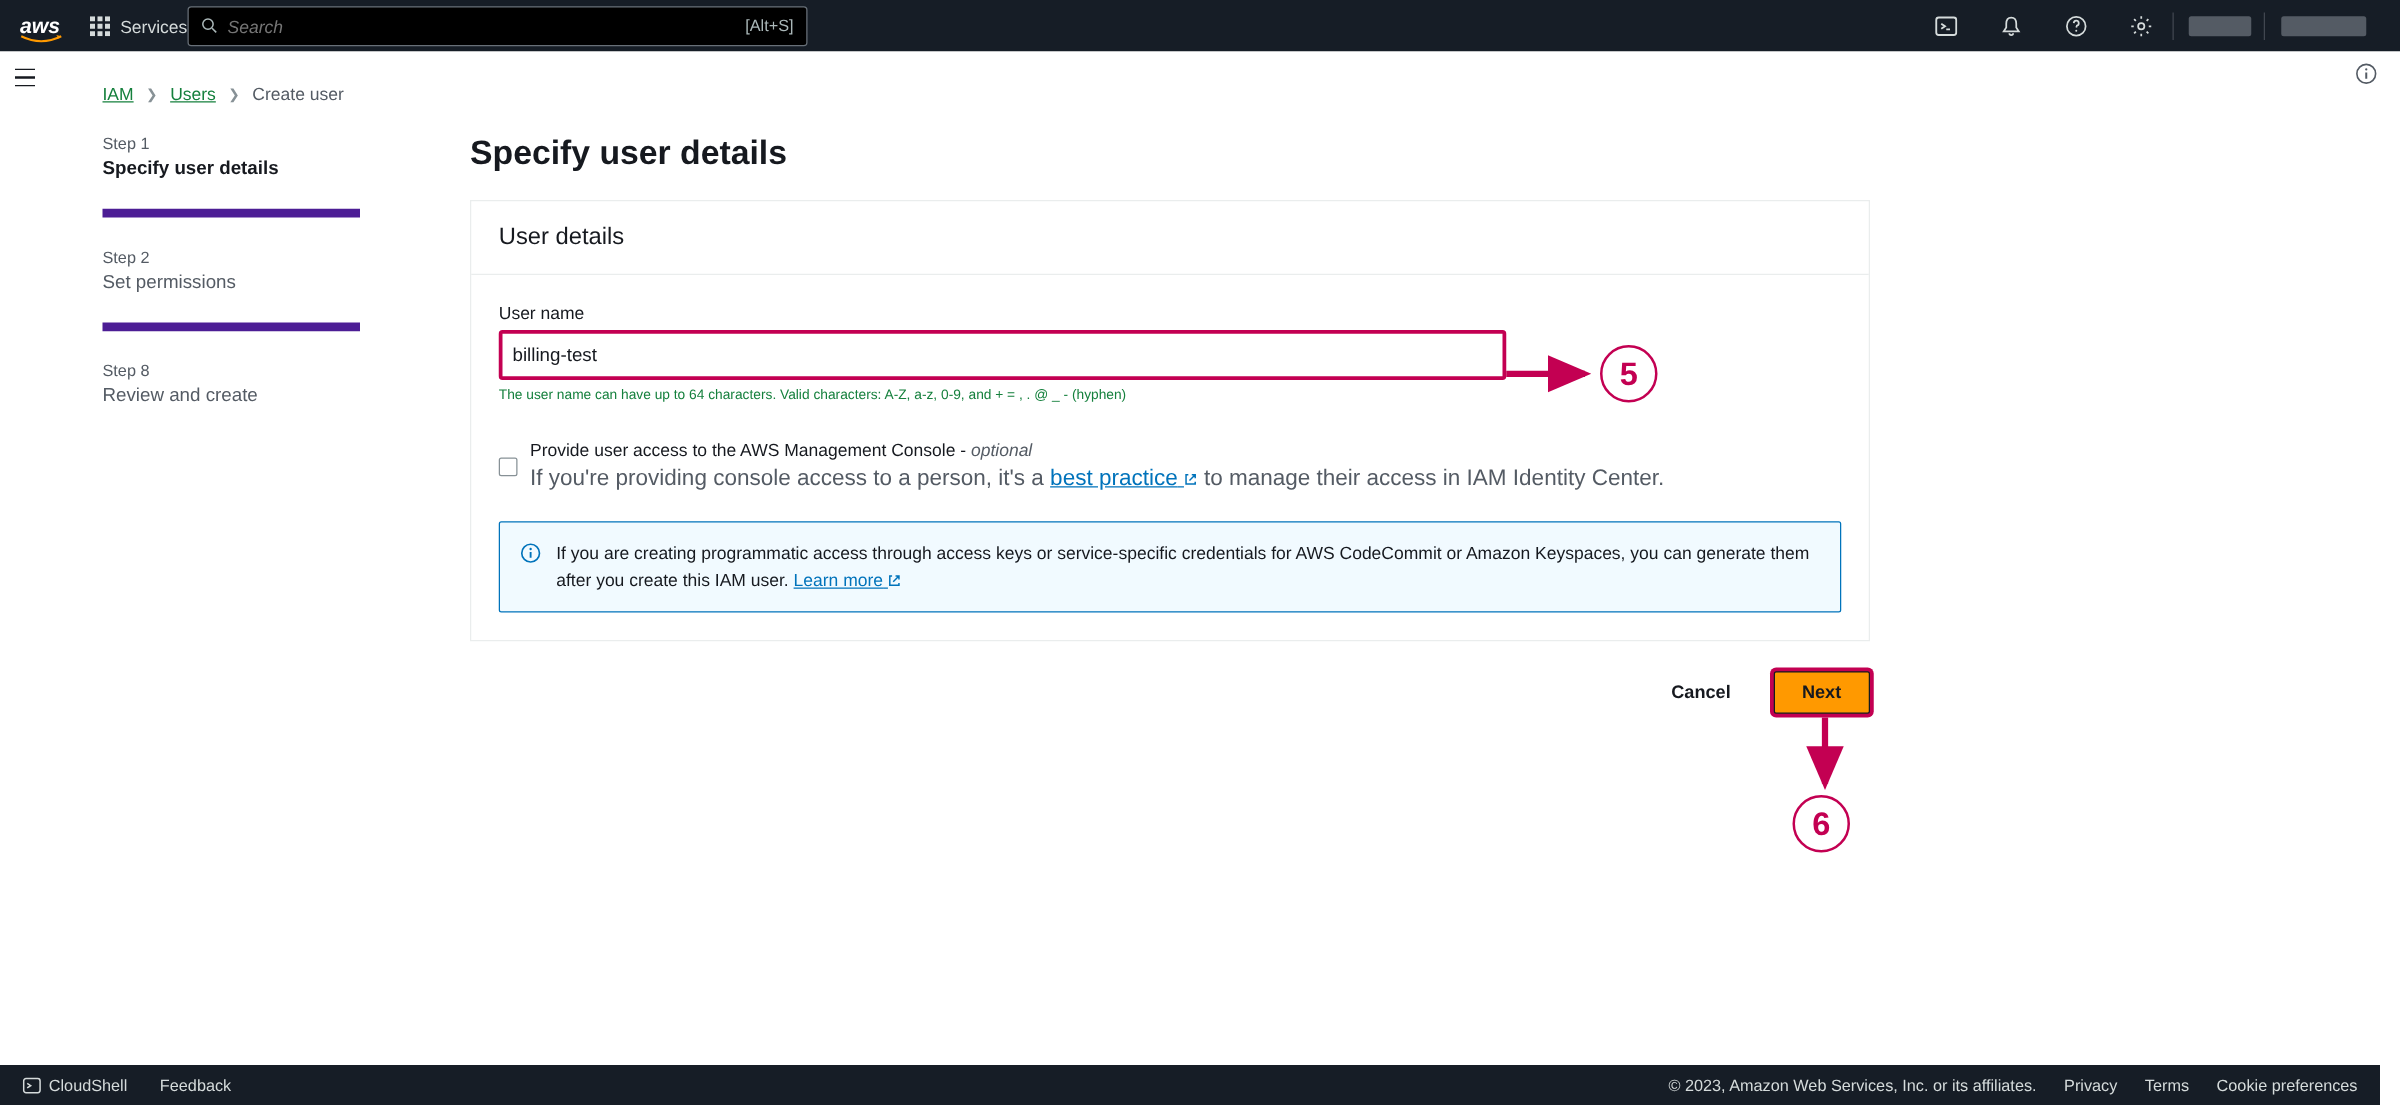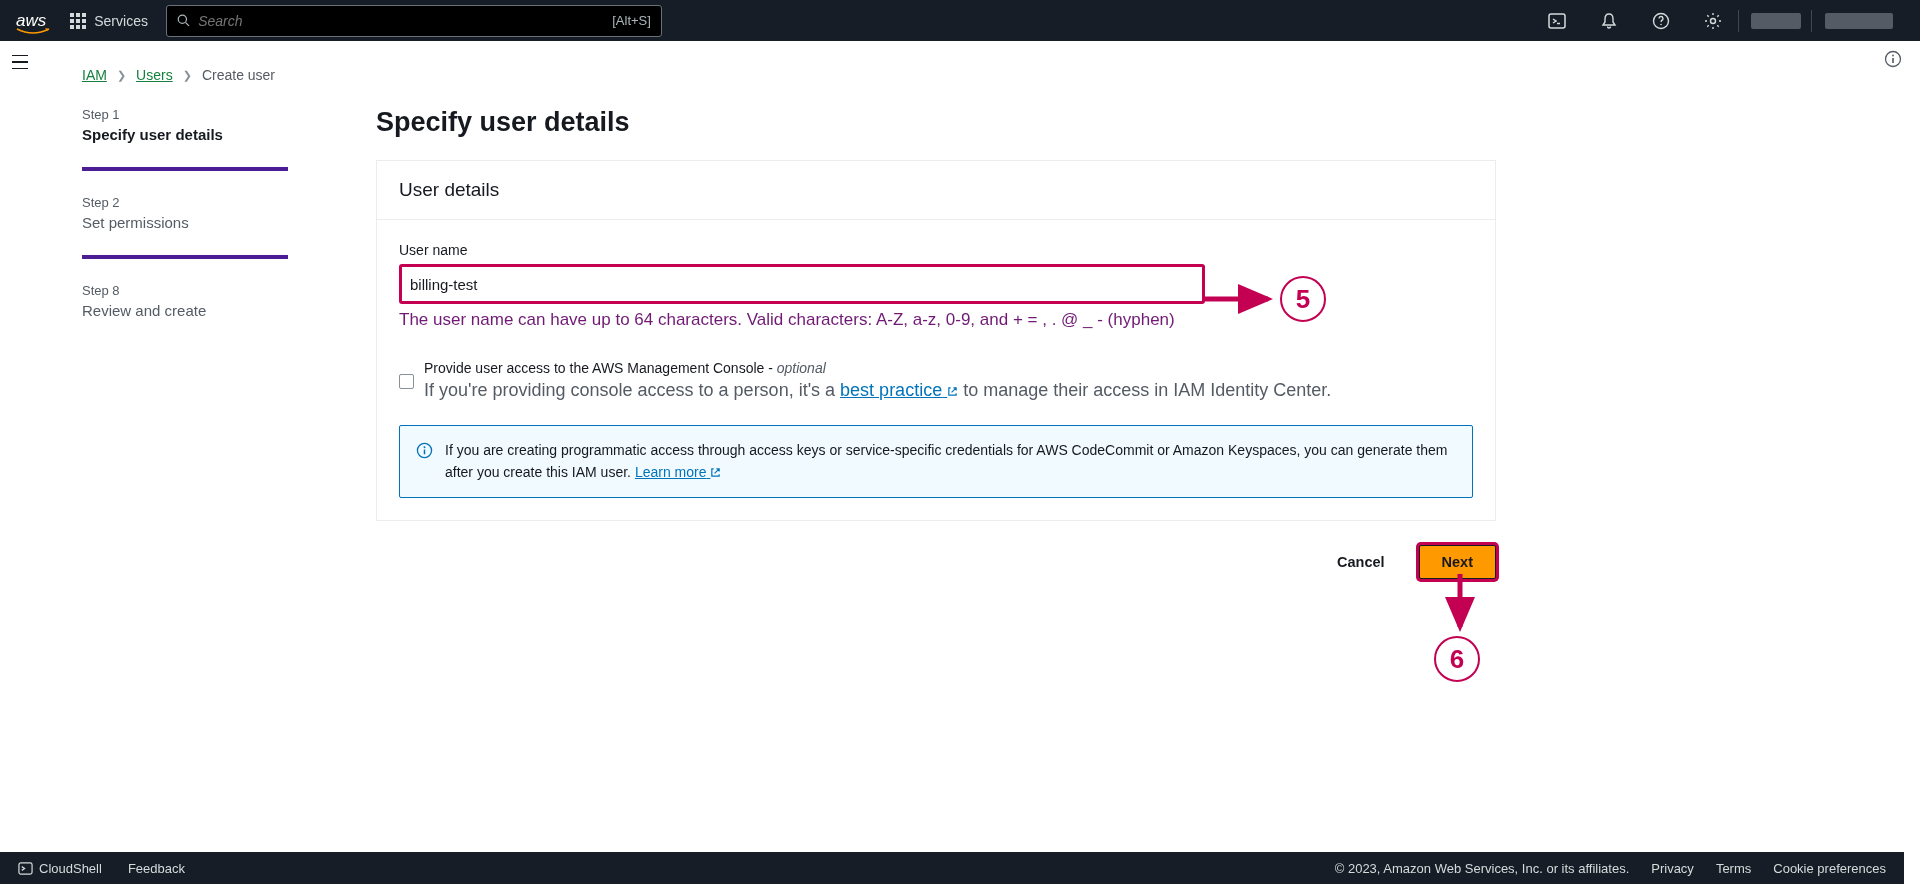--- a/index.html
+++ b/index.html
@@ -5,7 +5,7 @@
 *{margin:0;padding:0;box-sizing:border-box;font-family:"Amazon Ember","Helvetica Neue",Arial,sans-serif}
 body{width:1920px;height:884px;background:#fff;position:relative;overflow:hidden}
 .top-nav{height:41px;background:#161d26;display:flex;align-items:center;padding:0 16px;color:#d5dbdb}
-.aws-logo{font-weight:400;font-size:17px;font-style:italic;color:#fff;margin-right:24px;position:relative}
+.aws-logo{font-weight:700;font-size:17px;font-style:italic;color:#fff;margin-right:24px;position:relative}
 .aws-logo .swoosh{position:absolute;bottom:-4px;left:0;width:34px;height:8px}
 .grid-icon{display:inline-block;width:16px;height:16px;margin-right:8px;vertical-align:middle}
 .services-btn{display:flex;align-items:center;font-size:14px;margin-right:18px;cursor:pointer}

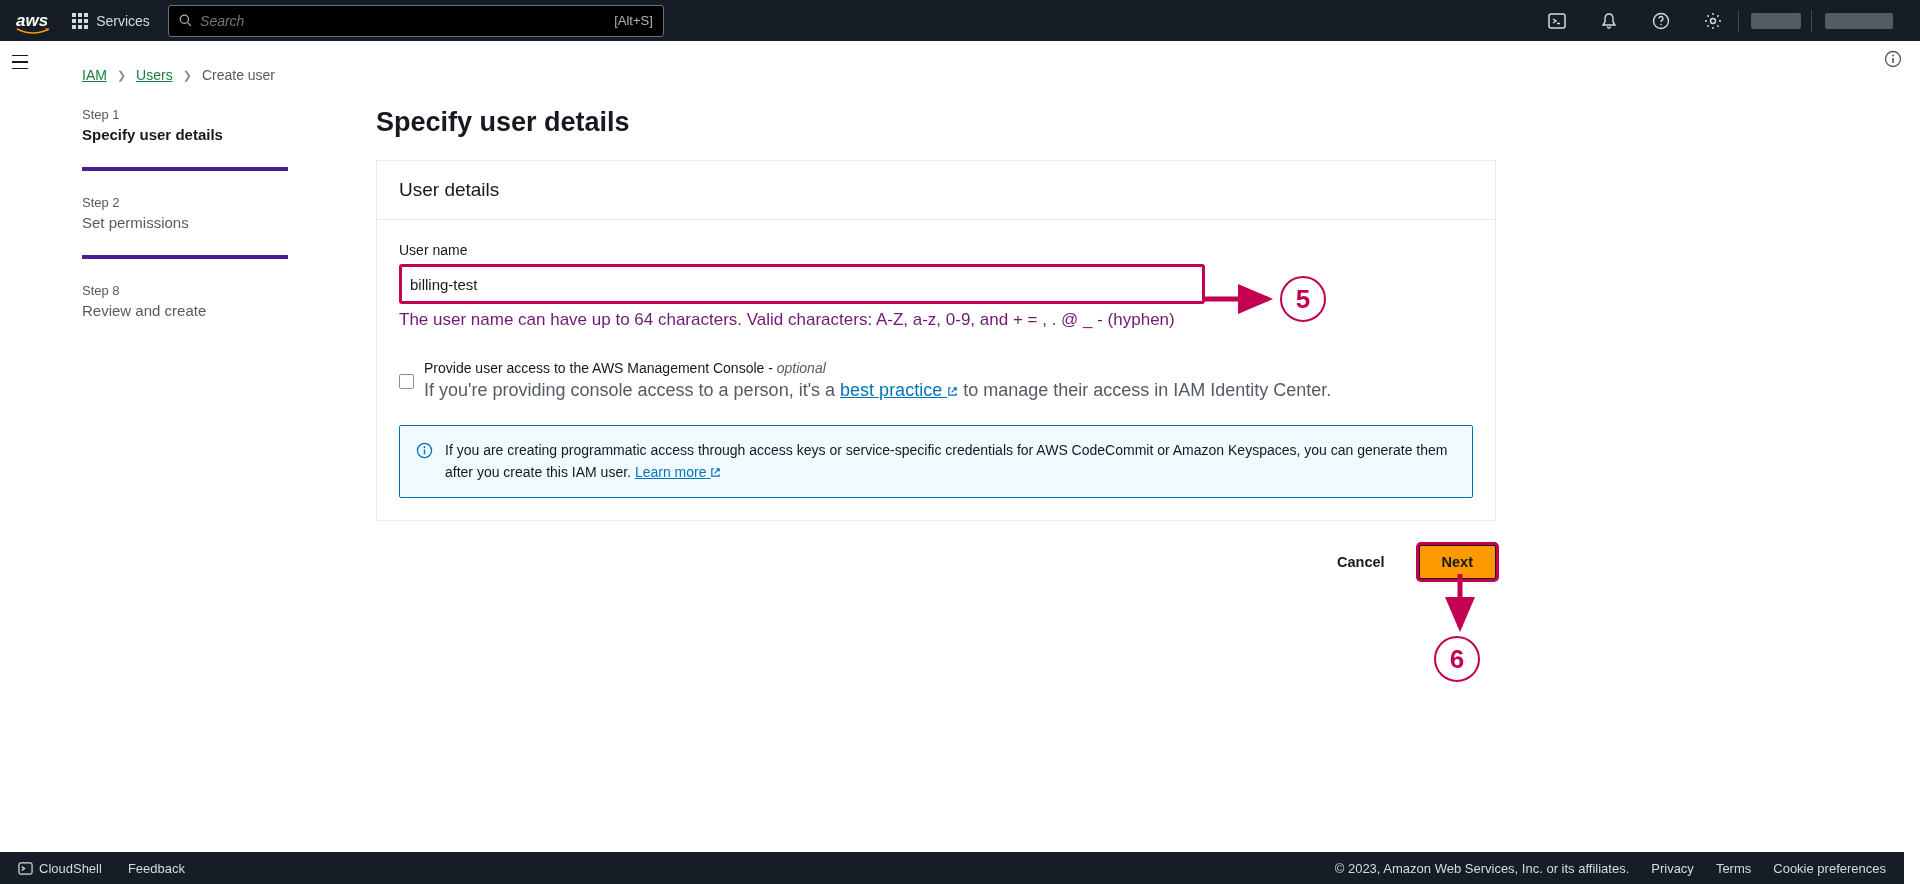--- a/index.html
+++ b/index.html
@@ -8,7 +8,7 @@
 .aws-logo{font-weight:700;font-size:17px;font-style:italic;color:#fff;margin-right:24px;position:relative}
 .aws-logo .swoosh{position:absolute;bottom:-4px;left:0;width:34px;height:8px}
 .grid-icon{display:inline-block;width:16px;height:16px;margin-right:8px;vertical-align:middle}
-.services-btn{display:flex;align-items:center;font-size:14px;margin-right:18px;cursor:pointer}
+.services-btn{display:flex;align-items:center;font-size:14px;cursor:pointer}
 .search-wrap{display:flex;align-items:center;background:#000;border:1px solid #687078;border-radius:3px;height:32px;width:496px;padding:0 10px}
 .search-wrap input{background:transparent;border:none;outline:none;color:#aab7b8;font-size:14px;width:470px;font-style:italic}
 .search-wrap .kbd{color:#aab7b8;font-size:13px;margin-left:auto}

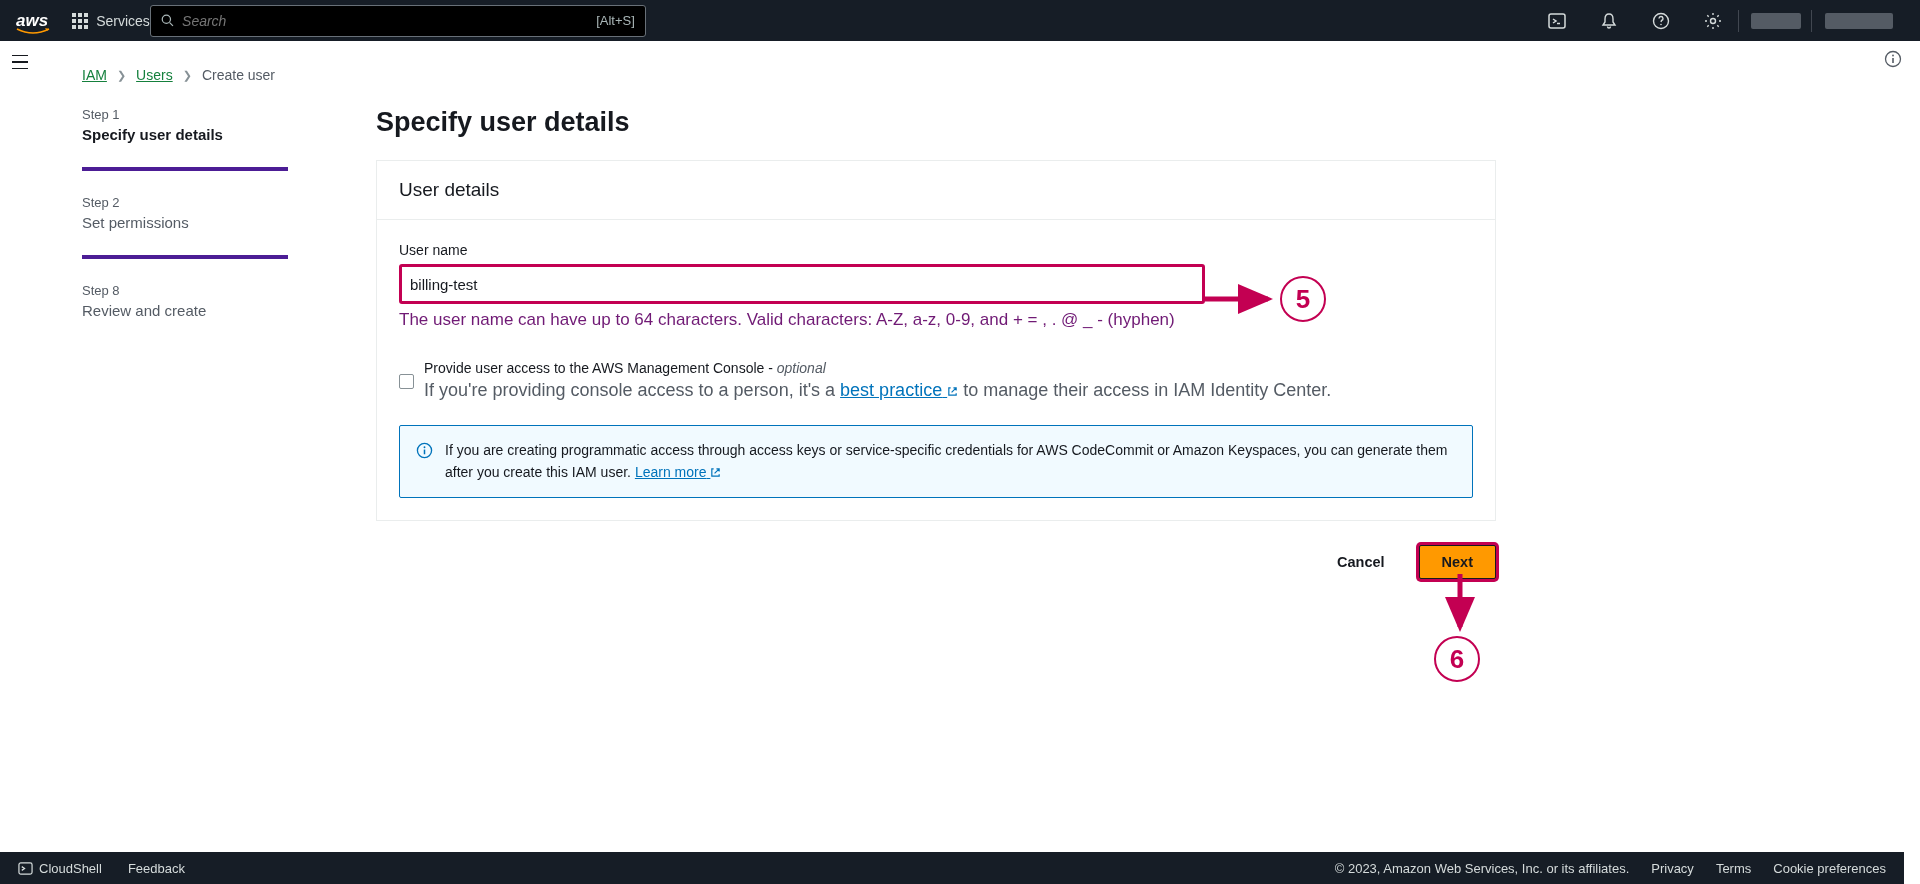--- a/index.html
+++ b/index.html
@@ -28,7 +28,7 @@
 .chev{color:#879196;font-size:11px}
 .layout{display:flex;gap:88px;margin-top:24px}
 .steps{width:206px;flex-shrink:0}
-.step{padding-bottom:24px;border-bottom:4px solid #4c1d95;margin-bottom:24px}
+.step{padding-bottom:24px;border-bottom:7px solid #4c1d95;margin-bottom:24px}
 .step:last-child{border-bottom:none}
 .step .num{font-size:13px;color:#545b64;margin-bottom:4px}
 .step .label{font-size:15px;color:#545b64}

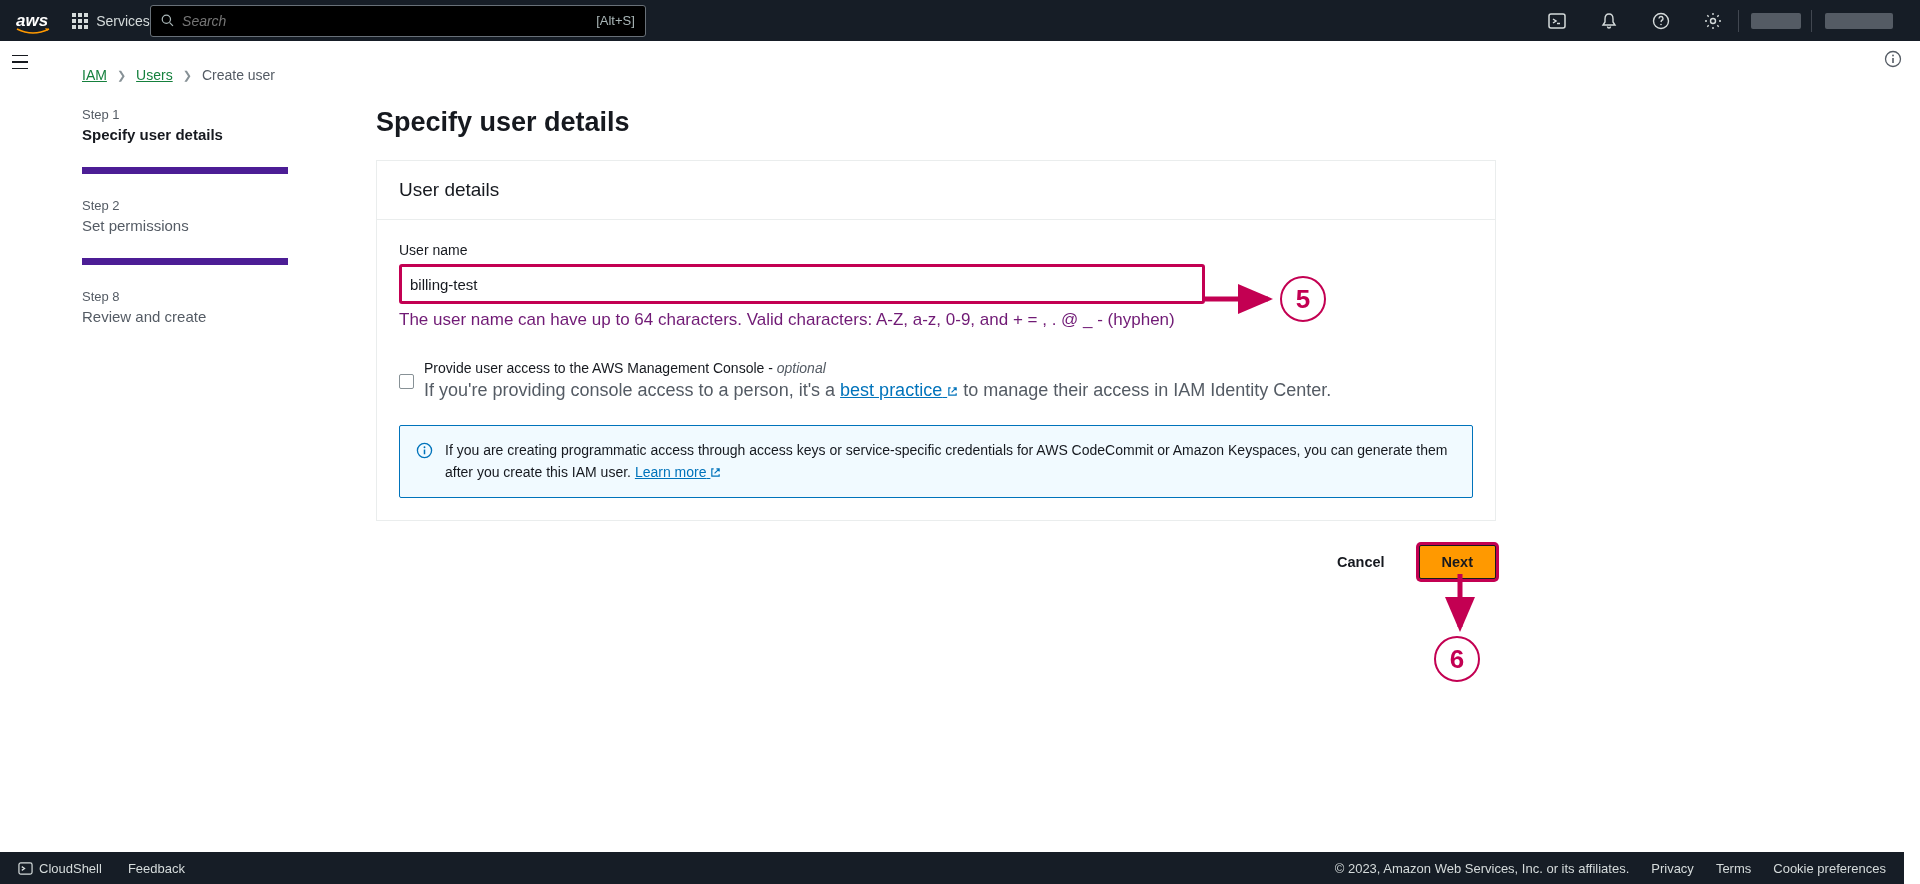--- a/index.html
+++ b/index.html
@@ -40,7 +40,7 @@
 .field-label{font-size:14px;color:#16191f;margin-bottom:6px}
 .username-input{width:806px;height:40px;border:3px solid #c30052;border-radius:3px;padding:0 8px;display:flex;align-items:center}
 .username-input input{width:100%;border:none;outline:none;font-size:15px;color:#16191f}
-.hint{font-size:17px;color:#701a75;margin-top:6px}
+.hint{font-size:11px;color:#15803d;margin-top:6px}
 .checkbox-row{display:flex;align-items:center;gap:10px;margin-top:30px}
 .checkbox{width:15px;height:15px;border:1px solid #879196;border-radius:2px;background:#fff;flex-shrink:0;margin-top:2px}
 .checkbox-text .main-text{font-size:14px;color:#16191f}

